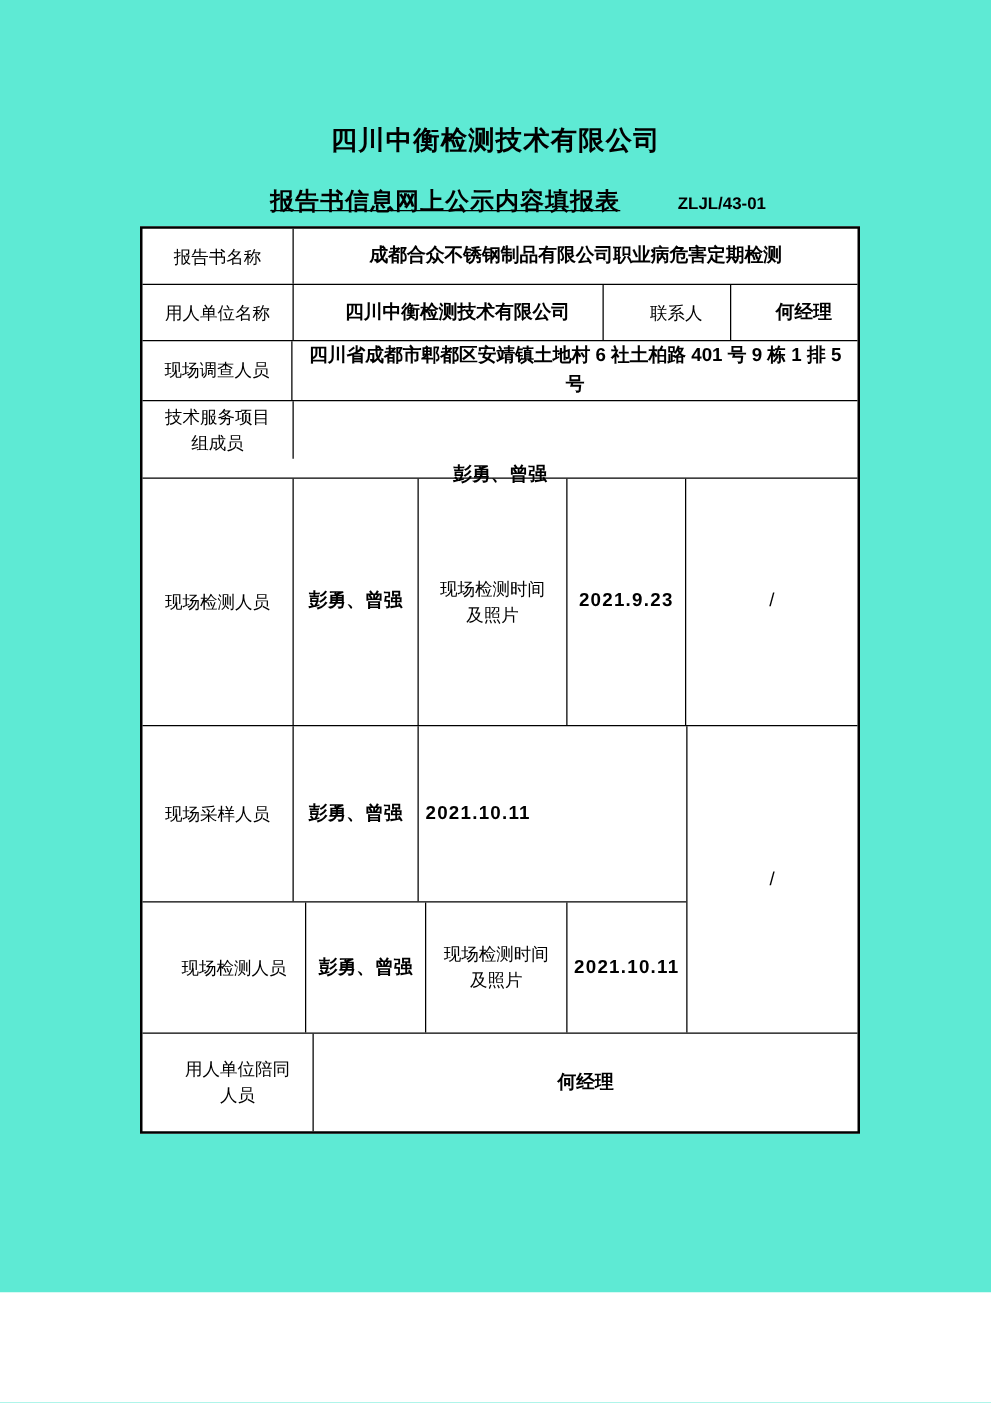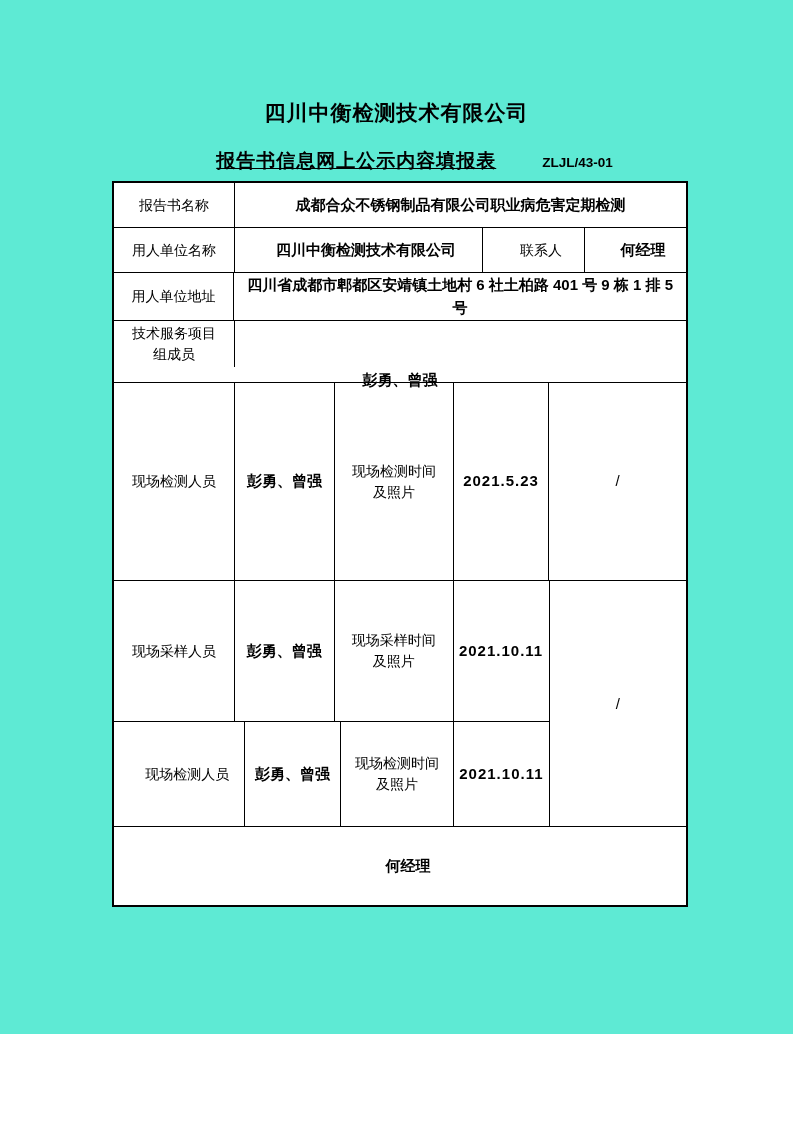--- a/index.html
+++ b/index.html
@@ -127,7 +127,7 @@
 
     <div class="row h-r3">
       <div class="cell w-c1">
-        <span class="narrow">用人单位地址</span>
+        <span class="narrow">现场调查人员</span>
       </div>
       <div class="cell grow last bold">四川省成都市郫都区安靖镇土地村 6 社土柏路 401 号 9 栋 1 排 5 号</div>
     </div>

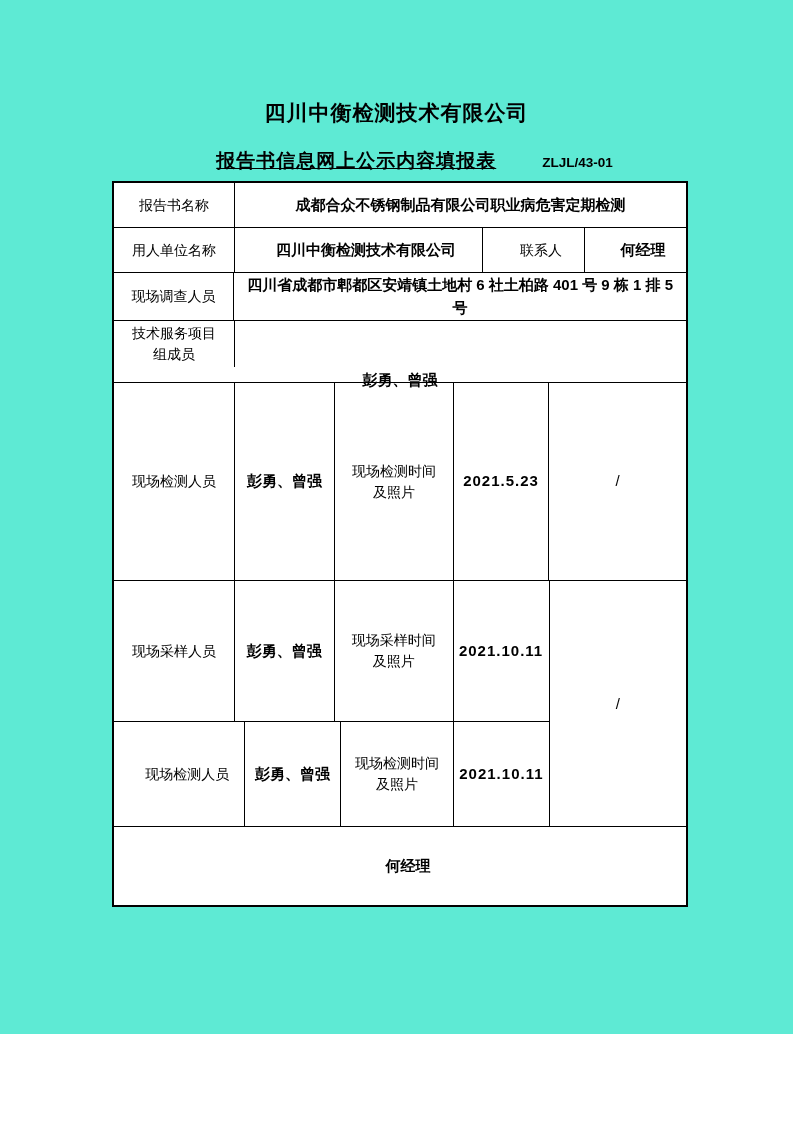--- a/index.html
+++ b/index.html
@@ -148,7 +148,7 @@
         <span class="narrow">现场检测时间及照片</span>
       </div>
       <div class="cell w-c4">
-        <span class="date">2021.5.23</span>
+        <span class="date">2021.9.23</span>
       </div>
       <div class="cell grow last">
         <span class="slash">/</span>

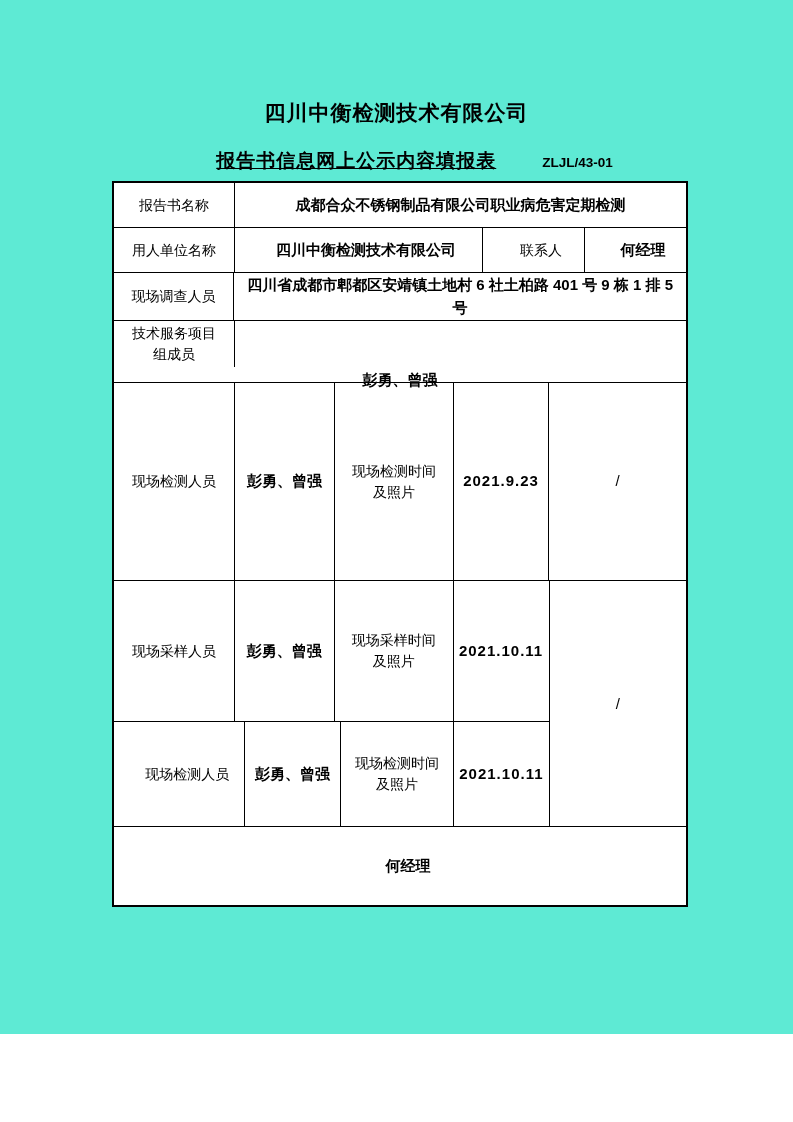--- a/index.html
+++ b/index.html
@@ -163,9 +163,6 @@
             <span class="narrow">现场采样人员</span>
           </div>
           <div class="cell w-c2 bold">彭勇、曾强</div>
-          <div class="cell w-c3">
-            <span class="narrow">现场采样时间及照片</span>
-          </div>
           <div class="cell w-c4 last">
             <span class="date">2021.10.11</span>
           </div>

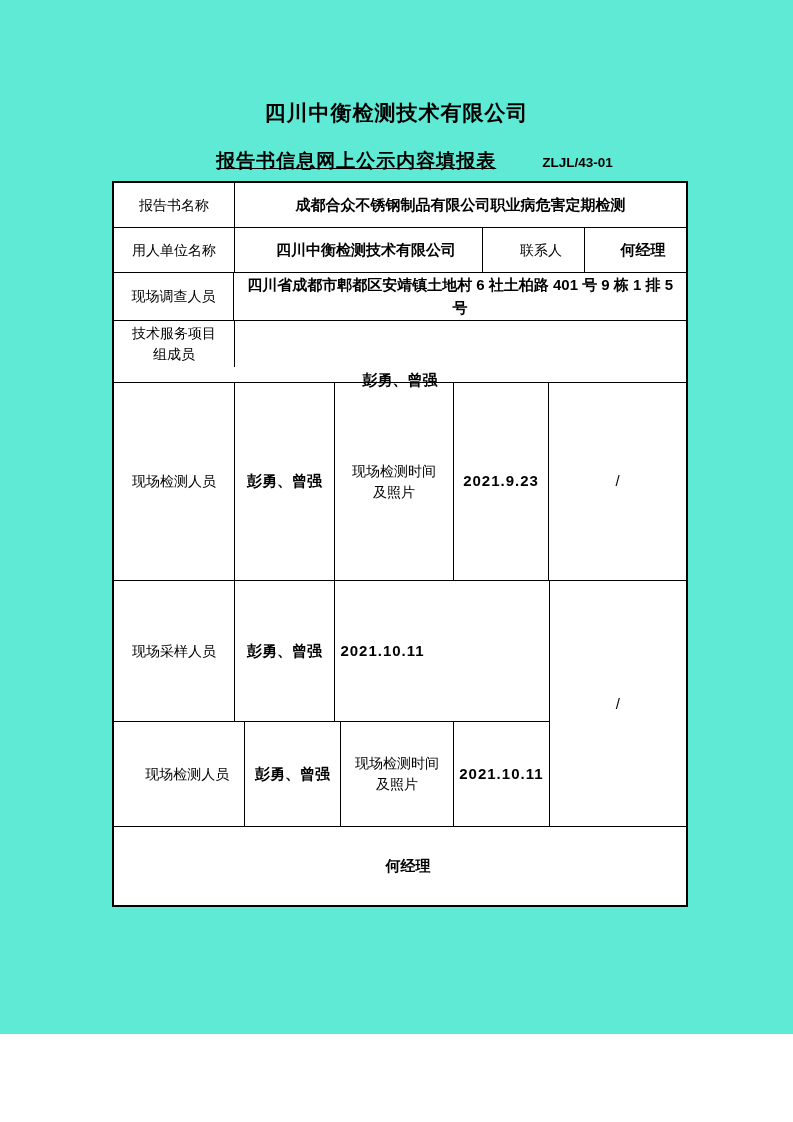--- a/index.html
+++ b/index.html
@@ -188,6 +188,9 @@
     </div>
 
     <div class="row h-r8 no-bb">
+      <div class="cell w-c1">
+        <span class="narrow">用人单位陪同人员</span>
+      </div>
       <div class="cell grow last bold">何经理</div>
     </div>
 

